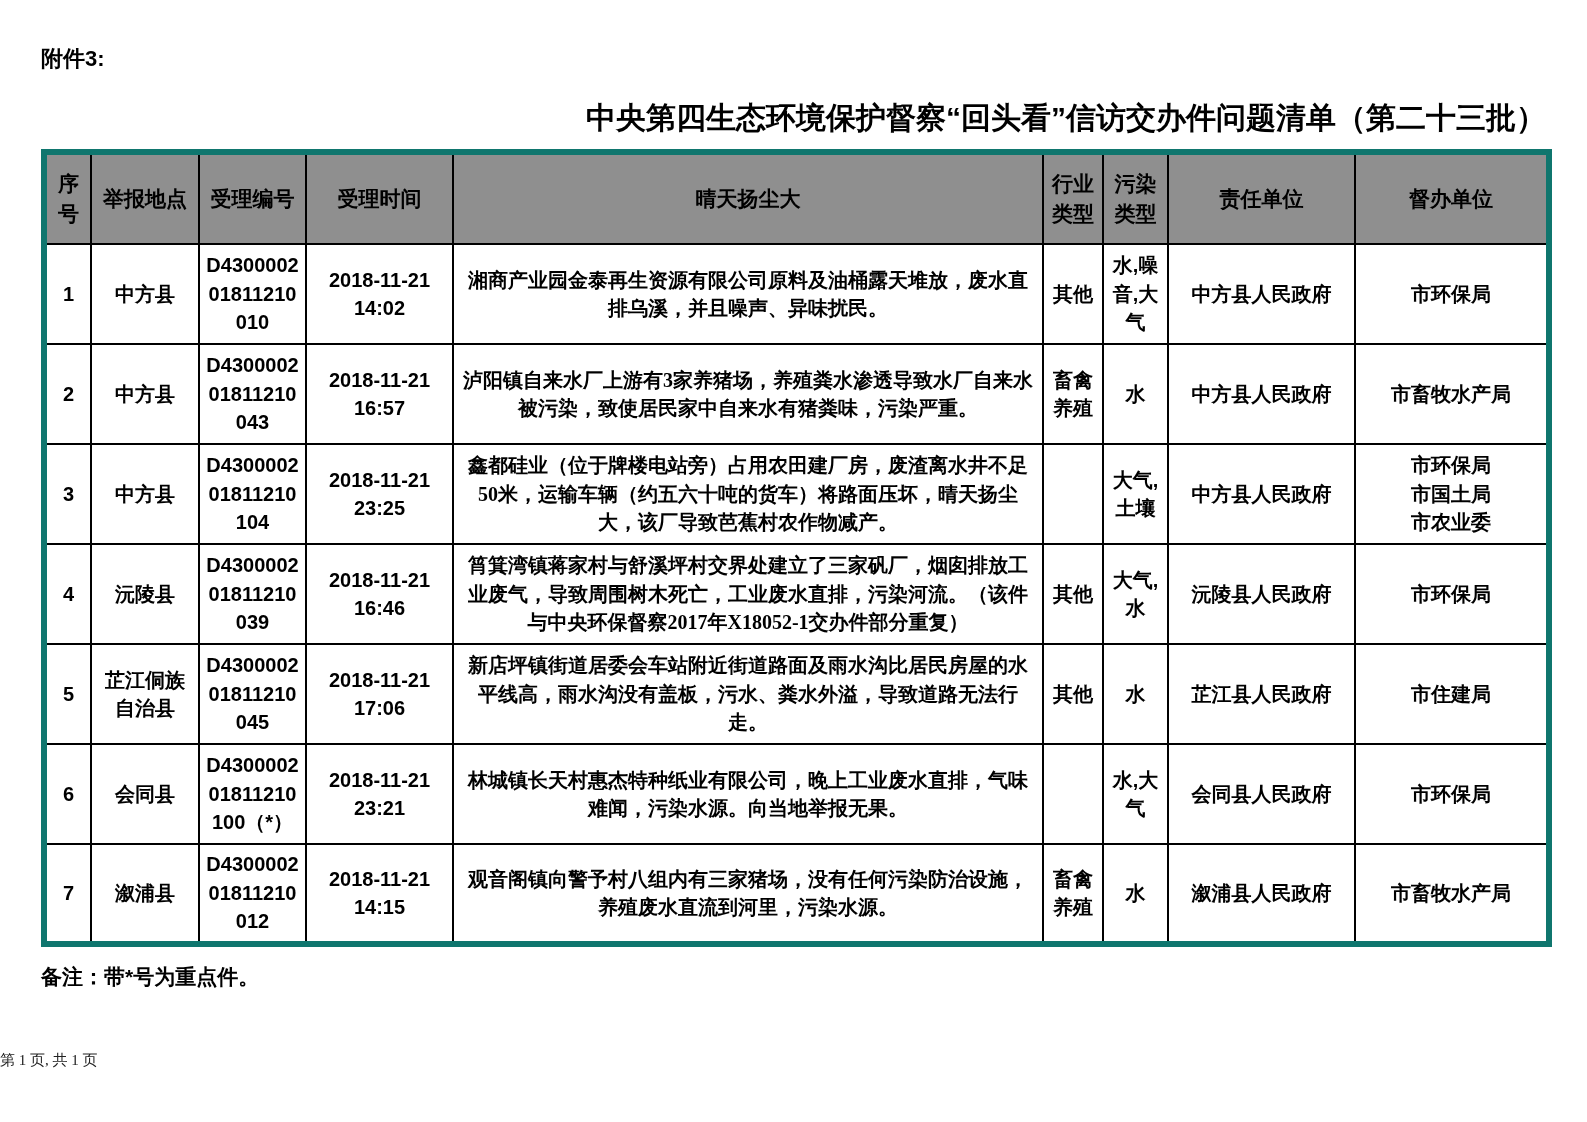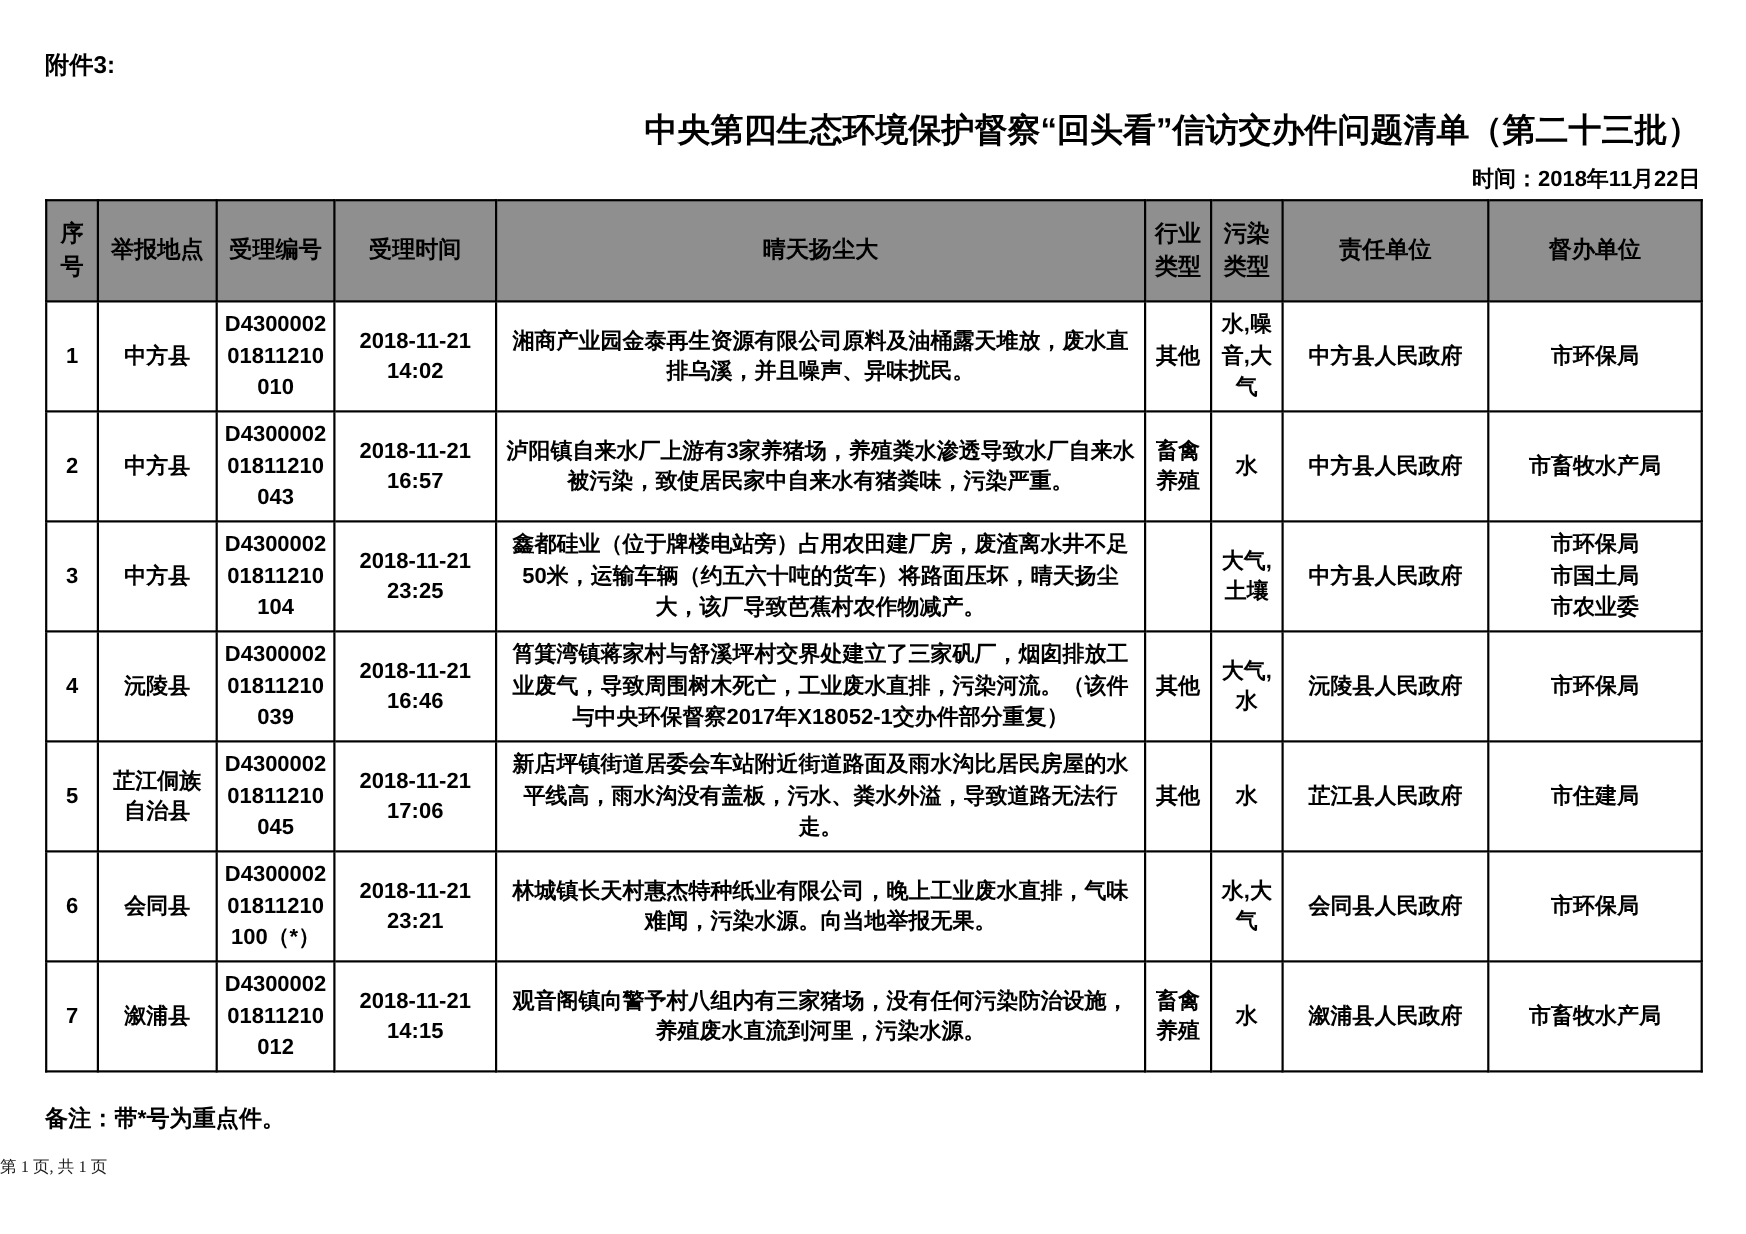--- a/index.html
+++ b/index.html
@@ -81,7 +81,6 @@
 
   <div class="title">中央第四生态环境保护督察“回头看”信访交办件问题清单（第二十三批）</div>
 
-  <div class="dateline">时间：2018年11月22日</div>
 
   <table class="main">
     <colgroup>

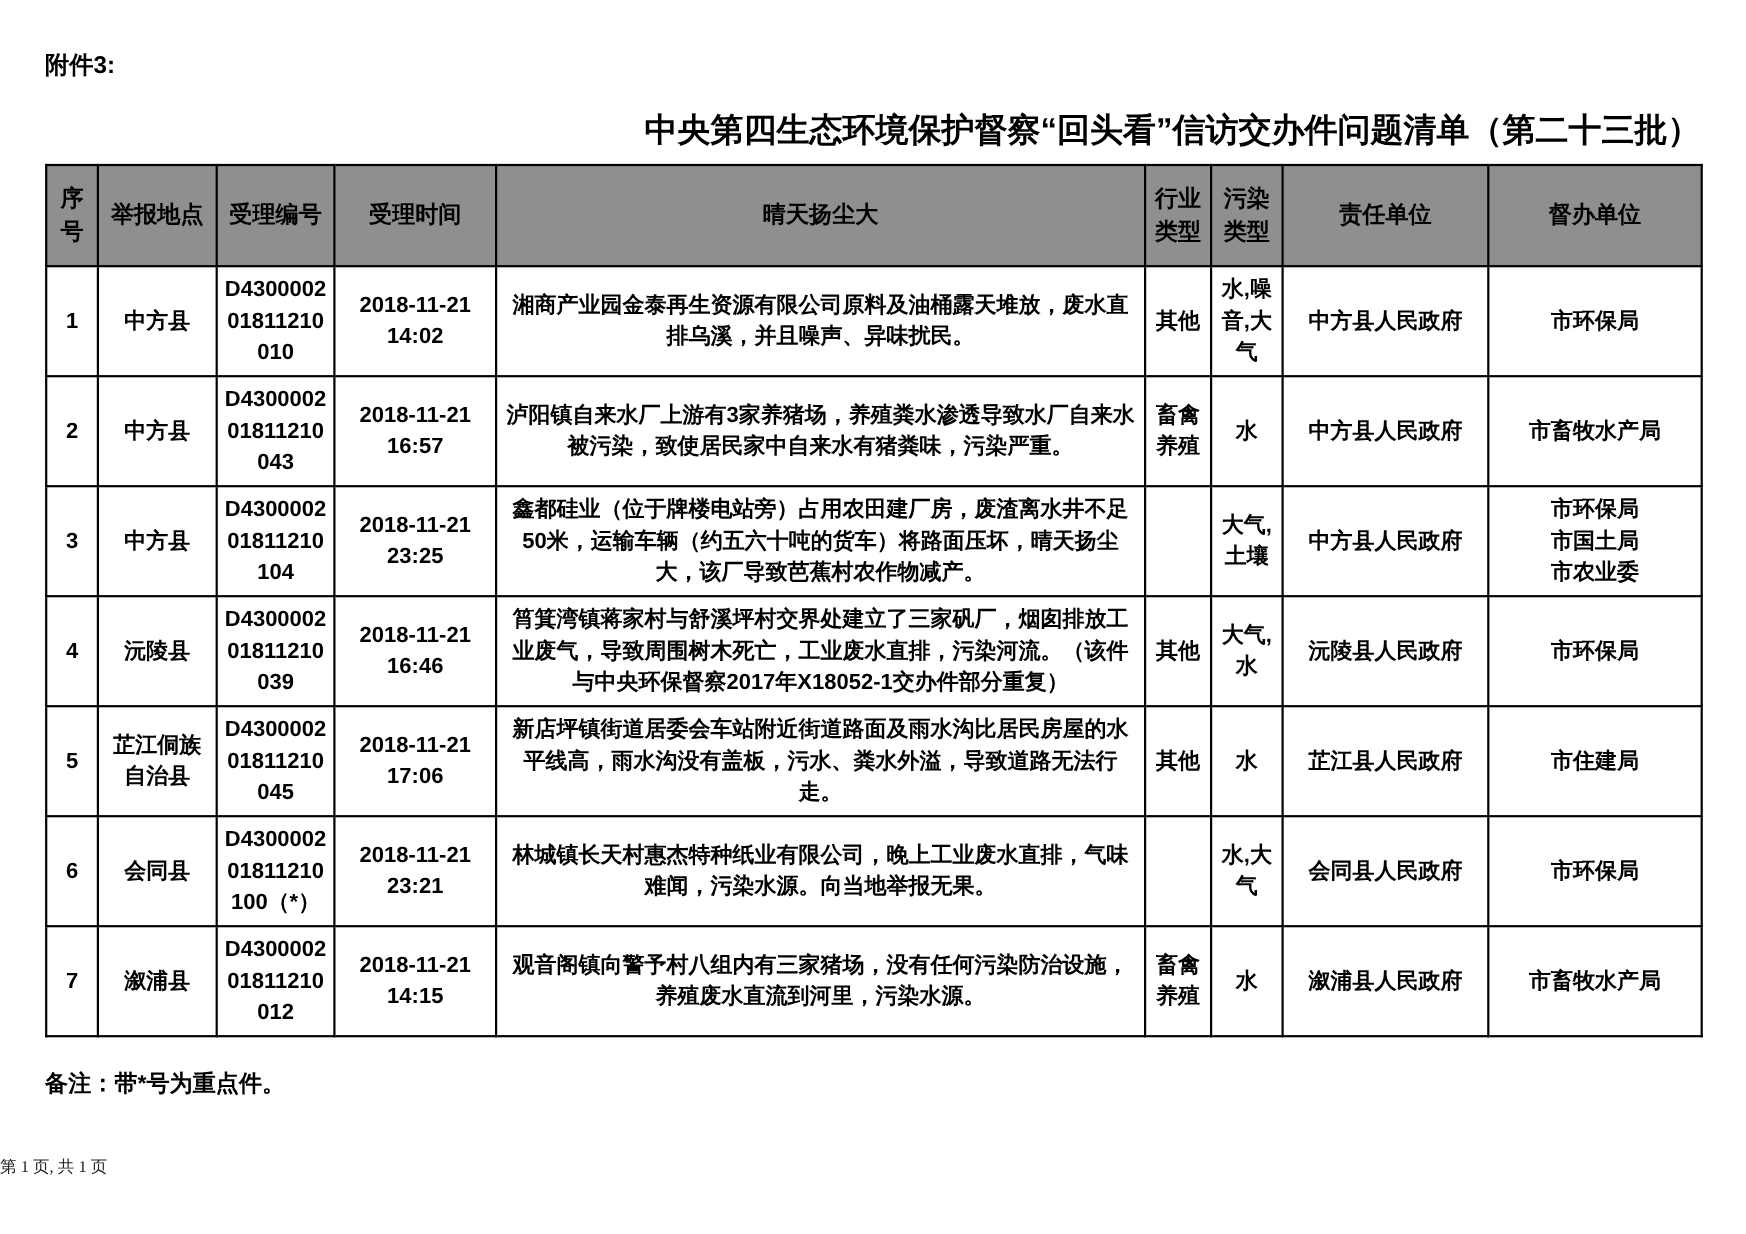--- a/index.html
+++ b/index.html
@@ -30,7 +30,7 @@
     width: 1505px;
     border-collapse: collapse;
     table-layout: fixed;
-    border: 2px solid #0f766e;
+    border: 6px solid #0f766e;
   }
   table.main th, table.main td {
     border: 2px solid #000000;

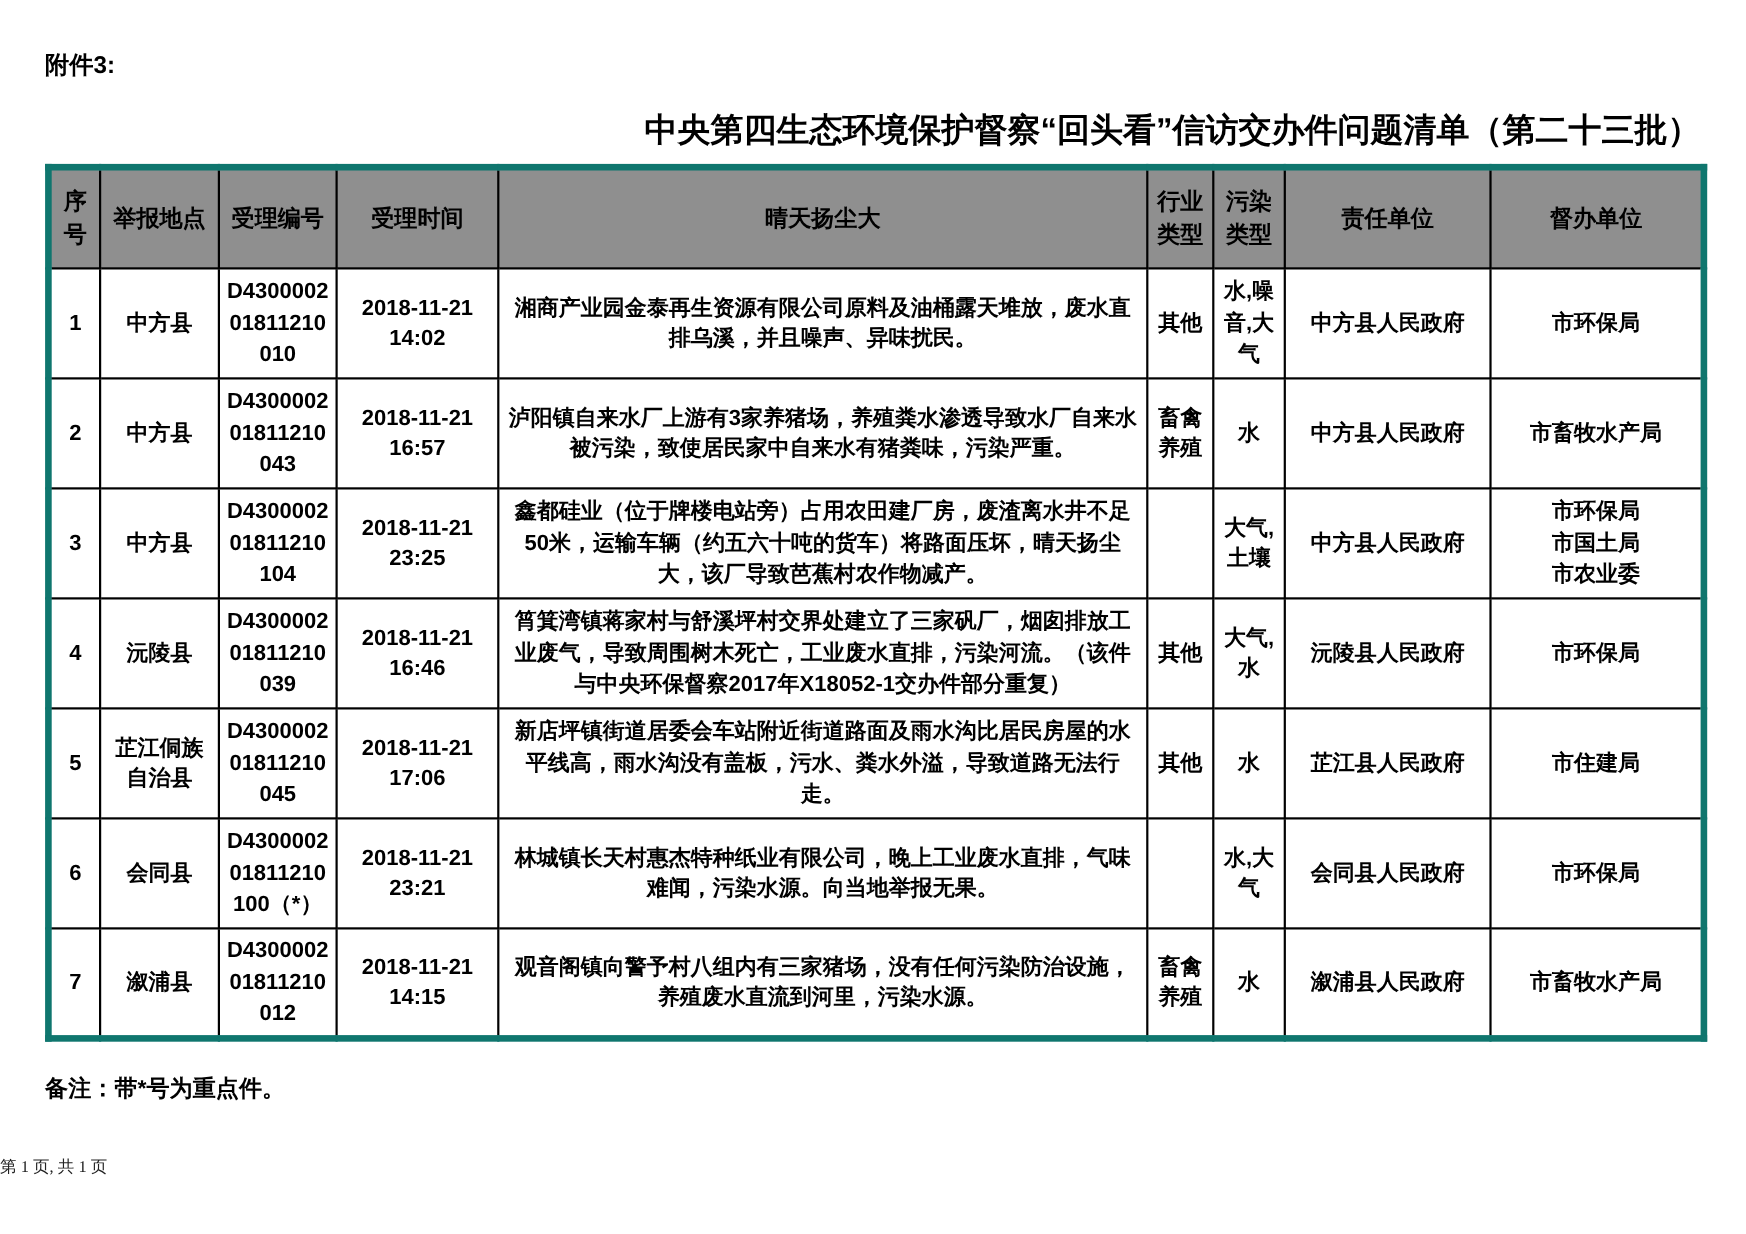--- a/index.html
+++ b/index.html
@@ -53,7 +53,7 @@
     padding: 4px 6px;
     background: #ffffff;
   }
-  td.c-left { text-align: left; padding: 4px 10px; }
+  td.c-left { text-align: left; padding: 4px 10px; font-family: Liberation Serif, serif; }
   td.c-break, th.h-break { word-break: break-all; }
   td.c-pre { white-space: pre-line; }
   td.c-case { word-break: break-all; padding: 2px 4px; margin-left: 24px; }

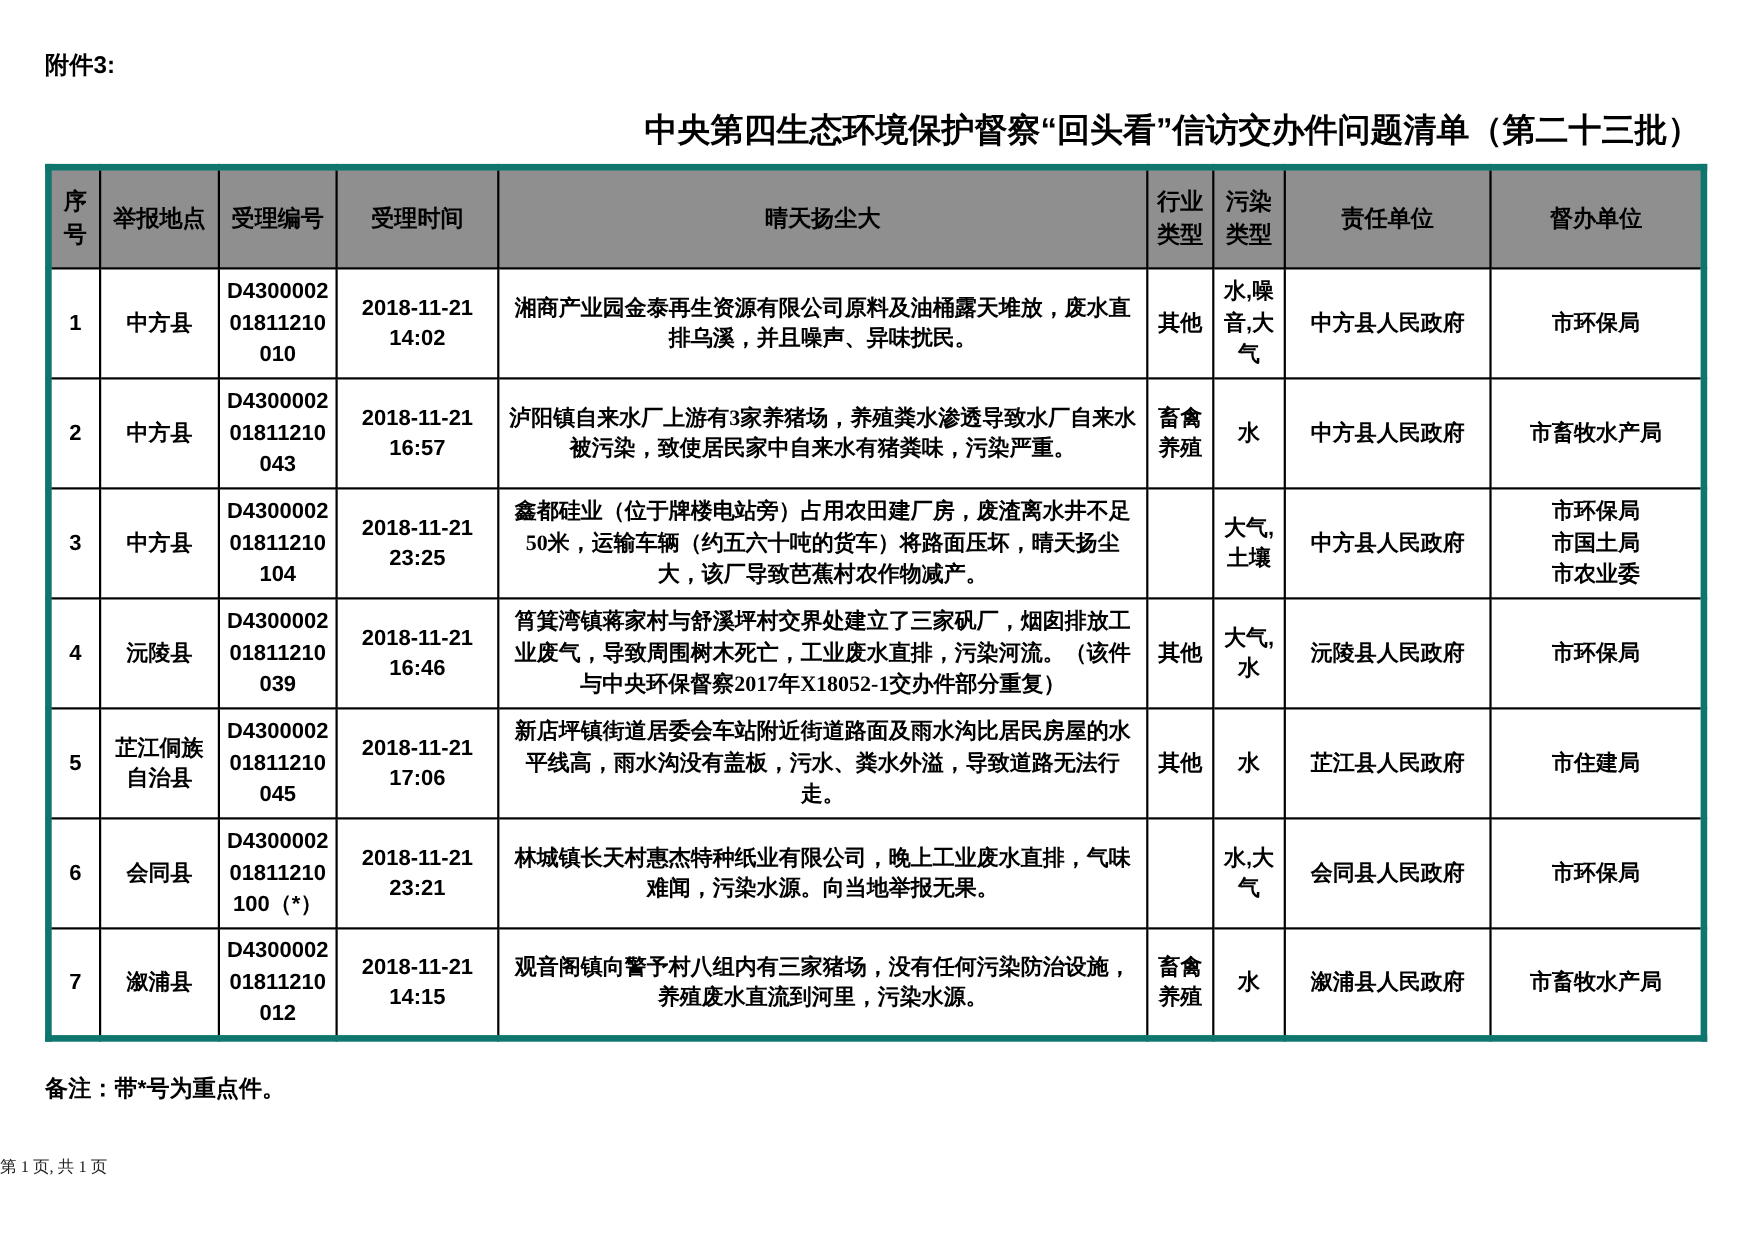--- a/index.html
+++ b/index.html
@@ -59,7 +59,7 @@
   td.c-case { word-break: break-all; padding: 2px 4px; margin-left: 24px; }
   .note {
     font-size: 21px; font-weight: bold;
-    margin-top: 28px;
+    margin-top: 16px;
   }
   .footer {
     position: absolute;

